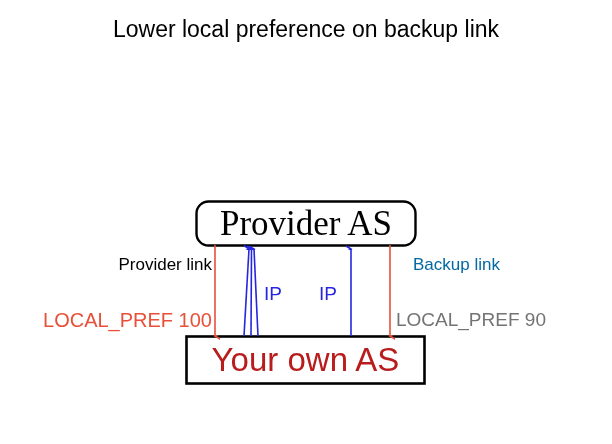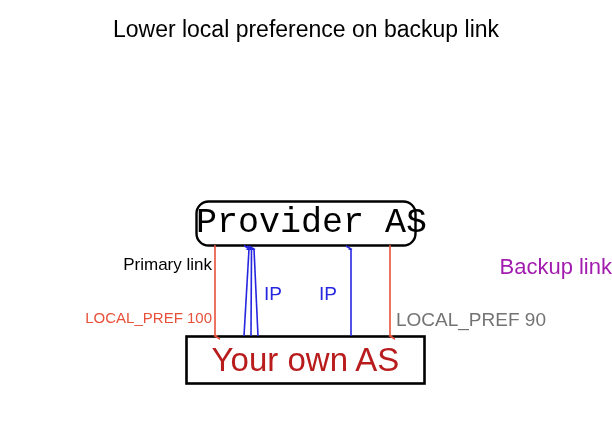--- a/index.html
+++ b/index.html
@@ -43,7 +43,7 @@
     text-align: center;
     font-size: 35px;
     color: #000000;
-    font-family: Liberation Mono, monospace;
+    font-family: Liberation Serif, serif;
   }
   #own-label {
     left: 186px;

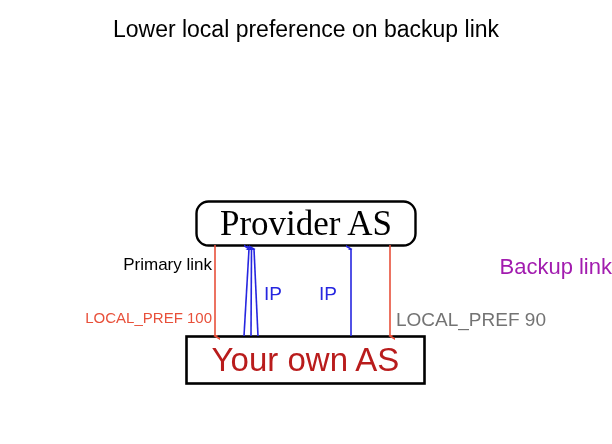--- a/index.html
+++ b/index.html
@@ -135,7 +135,7 @@
 
   <div class="txt" id="own-label">Your own AS</div>
 
-  <div class="txt" id="primary-link-label">Primary link</div>
+  <div class="txt" id="primary-link-label">Provider link</div>
 
   <div class="txt" id="backup-link-label">Backup link</div>
 

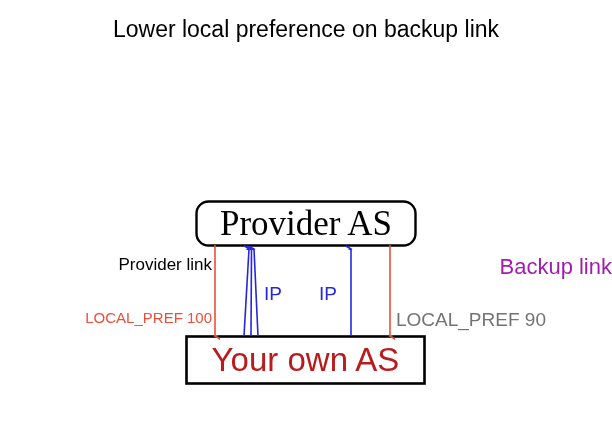--- a/index.html
+++ b/index.html
@@ -66,9 +66,9 @@
     left: 413px;
     top: 256px;
     width: 199px;
-    text-align: right;
-    font-size: 22px;
-    color: #a21caf;
+    text-align: left;
+    font-size: 17px;
+    color: #0369a1;
   }
   #localpref-left {
     left: 0px;

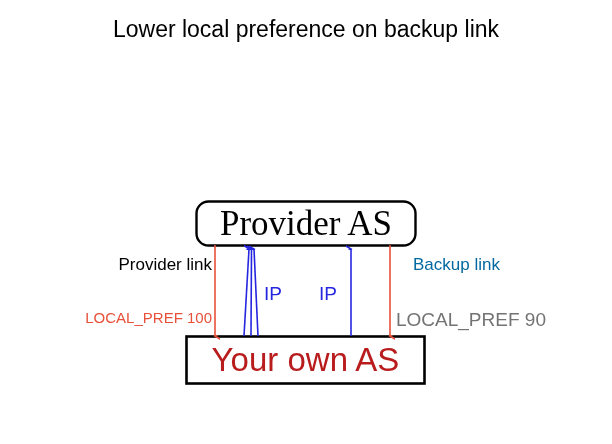--- a/index.html
+++ b/index.html
@@ -75,7 +75,7 @@
     top: 310px;
     width: 212px;
     text-align: right;
-    font-size: 15px;
+    font-size: 20px;
     color: #e8503a;
   }
   #localpref-right {

